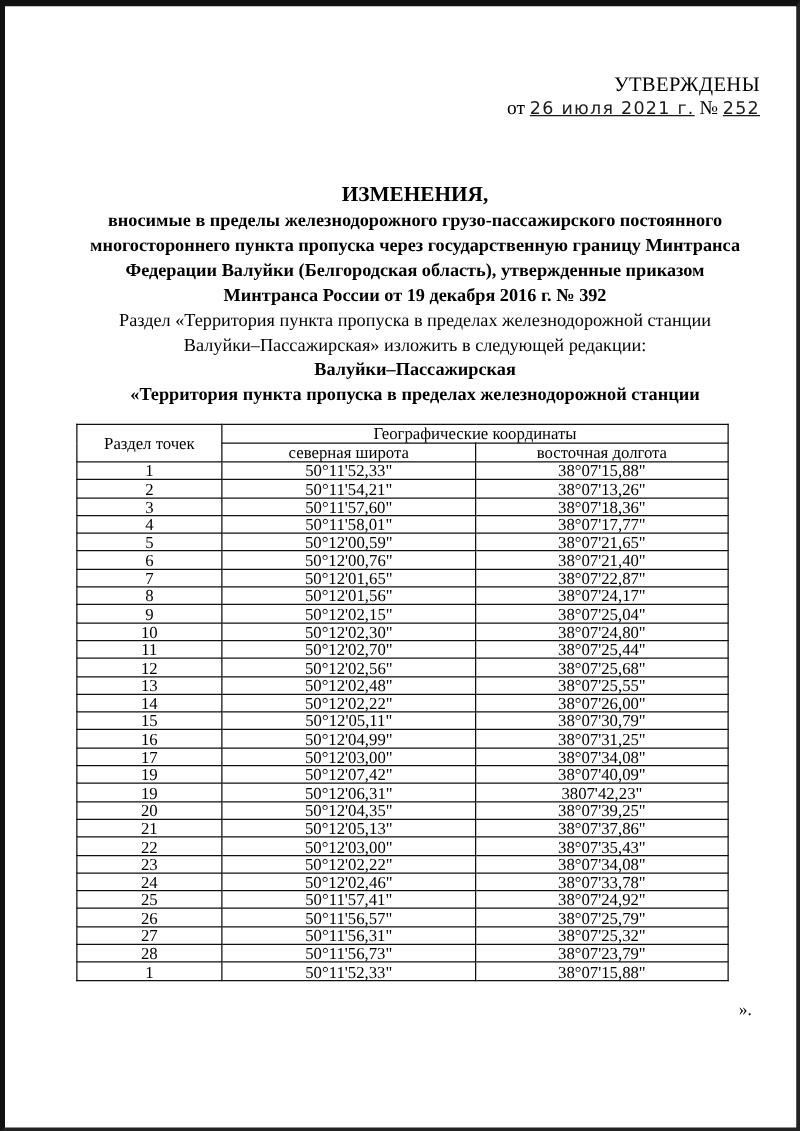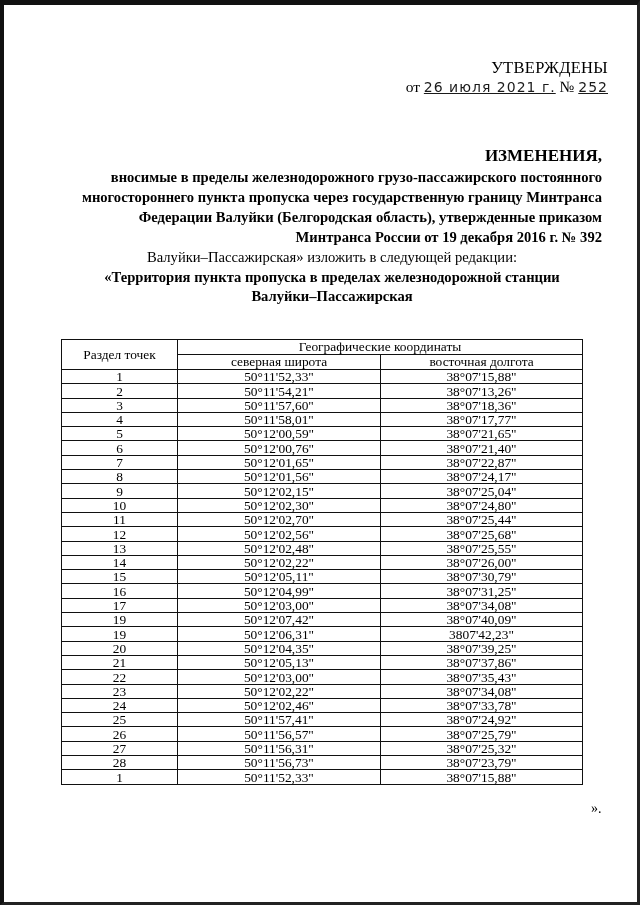--- a/index.html
+++ b/index.html
@@ -30,7 +30,7 @@
     }
     .heading {
       position: absolute; left: 62px; top: 145px; width: 540px;
-      text-align: right; font-weight: bold;
+      text-align: center; font-weight: bold;
     }
     .heading .h-title { font-size: 17px; line-height: 22px; }
     .heading .h-body { font-size: 14.6px; line-height: 20px; }

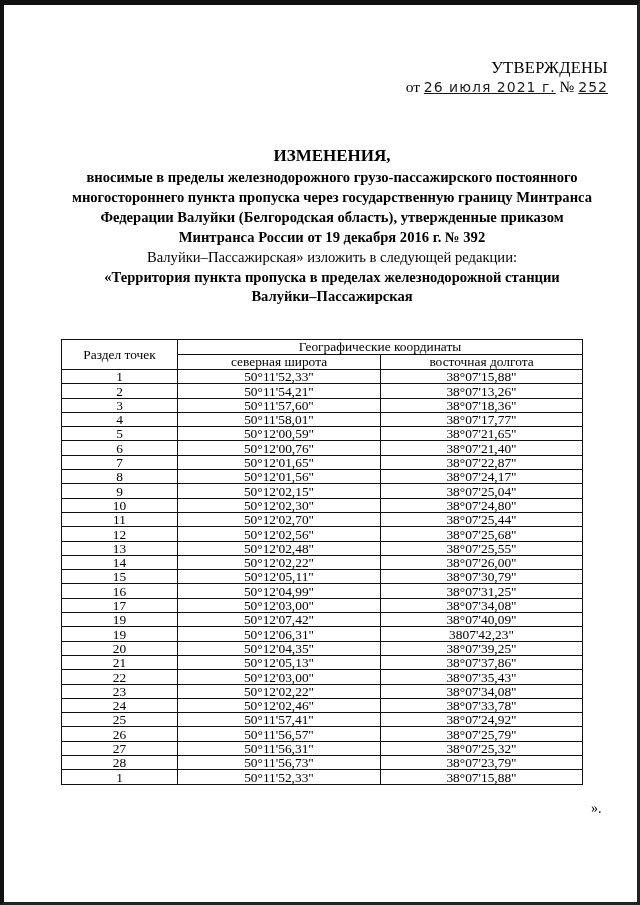--- a/index.html
+++ b/index.html
@@ -80,6 +80,7 @@
 </div>
 
 <div class="section">
+  <div>Раздел «Территория пункта пропуска в пределах железнодорожной станции</div>
   <div>Валуйки–Пассажирская» изложить в следующей редакции:</div>
   <div class="bold">«Территория пункта пропуска в пределах железнодорожной станции</div>
   <div class="bold">Валуйки–Пассажирская</div>

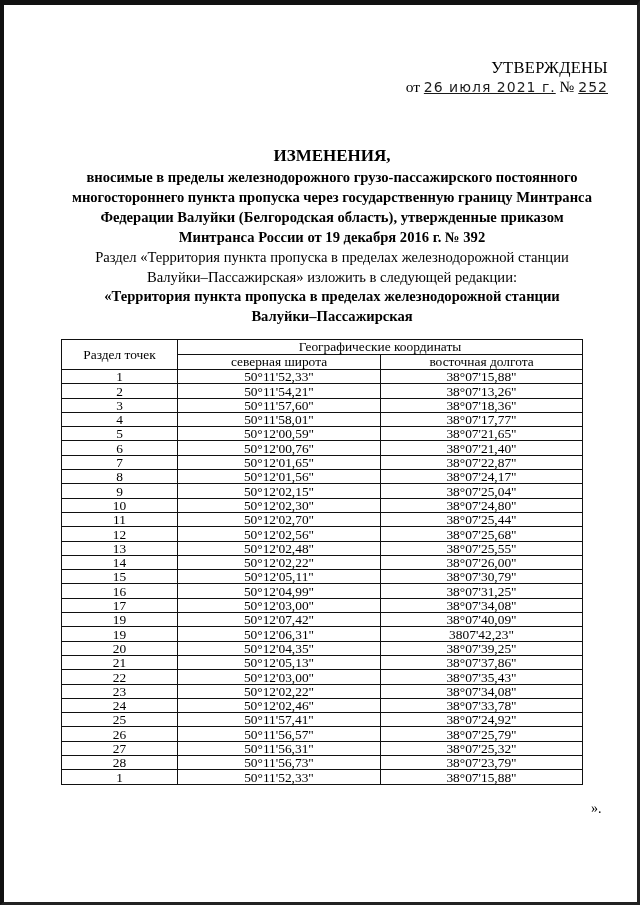--- a/index.html
+++ b/index.html
@@ -82,8 +82,8 @@
 <div class="section">
   <div>Раздел «Территория пункта пропуска в пределах железнодорожной станции</div>
   <div>Валуйки–Пассажирская» изложить в следующей редакции:</div>
+  <div class="bold">Валуйки–Пассажирская</div>
   <div class="bold">«Территория пункта пропуска в пределах железнодорожной станции</div>
-  <div class="bold">Валуйки–Пассажирская</div>
 </div>
 
 <table class="coords">

